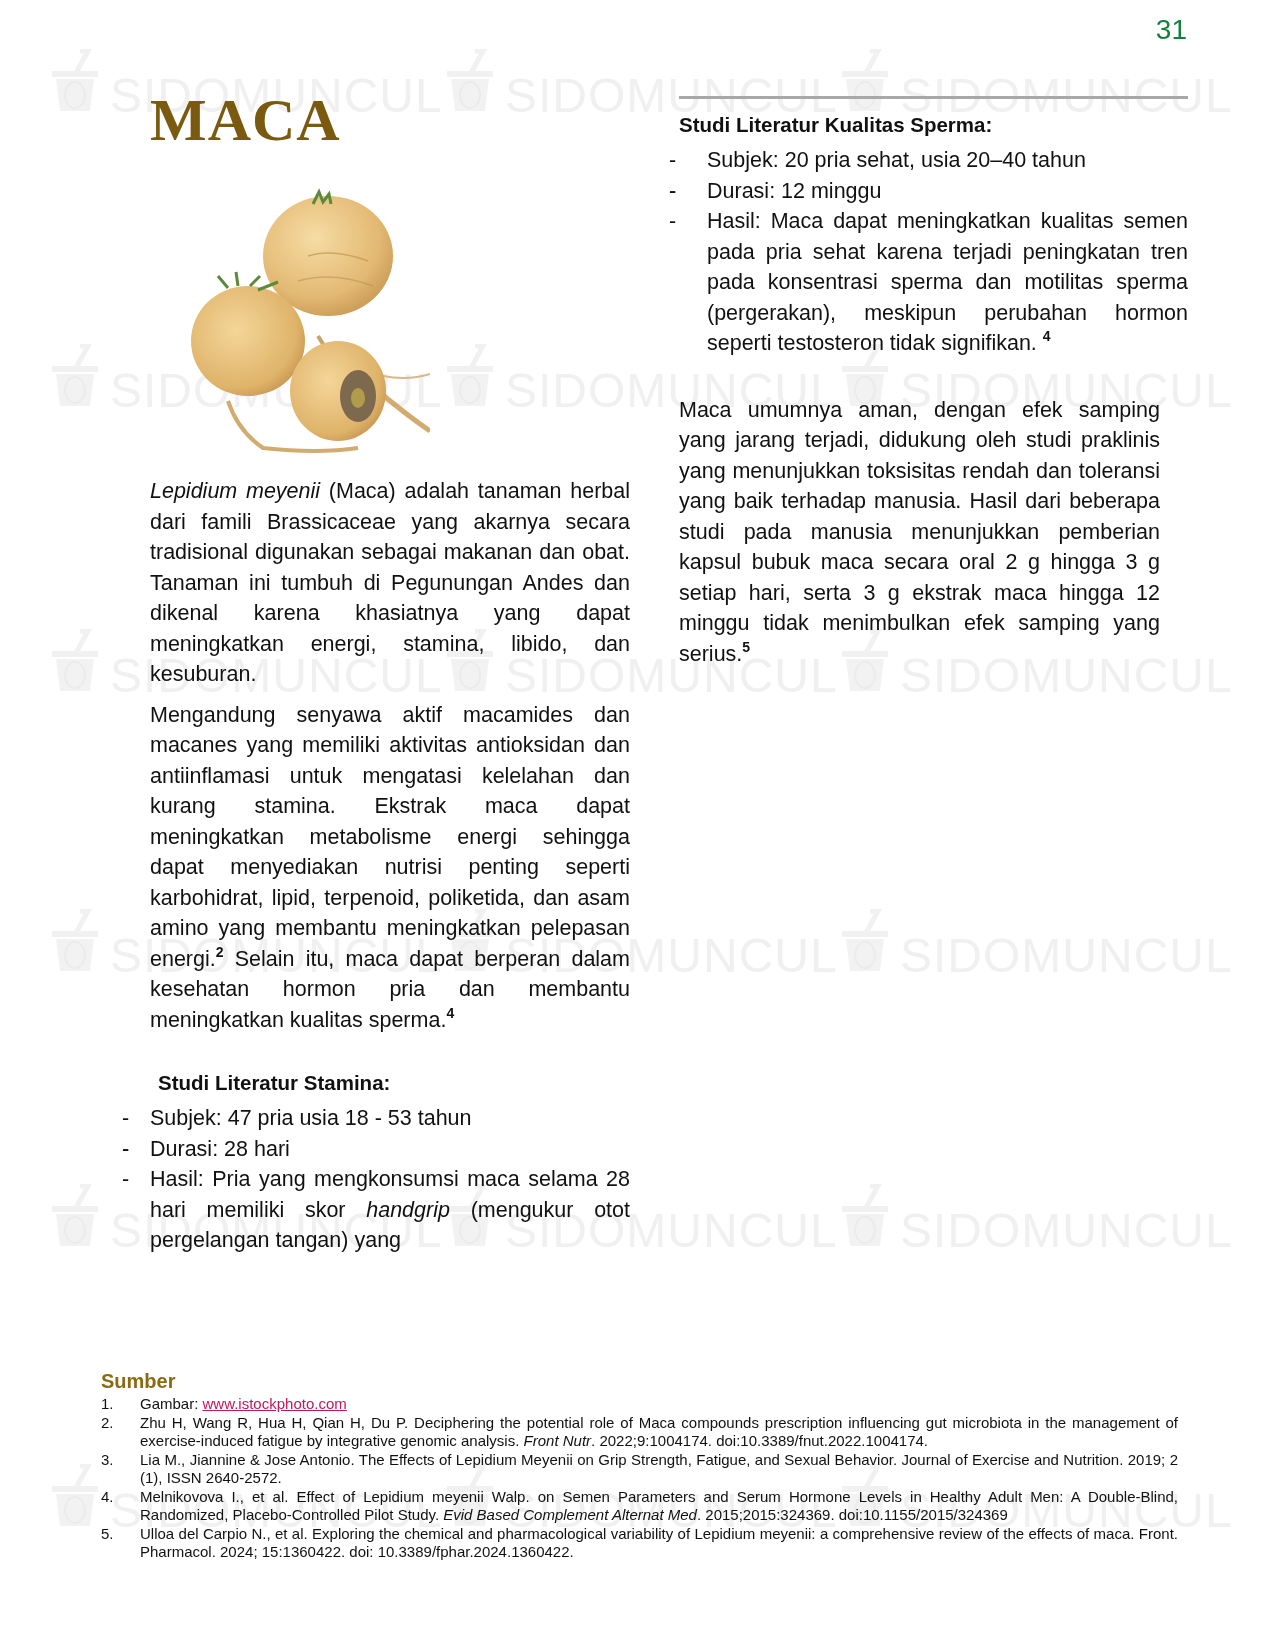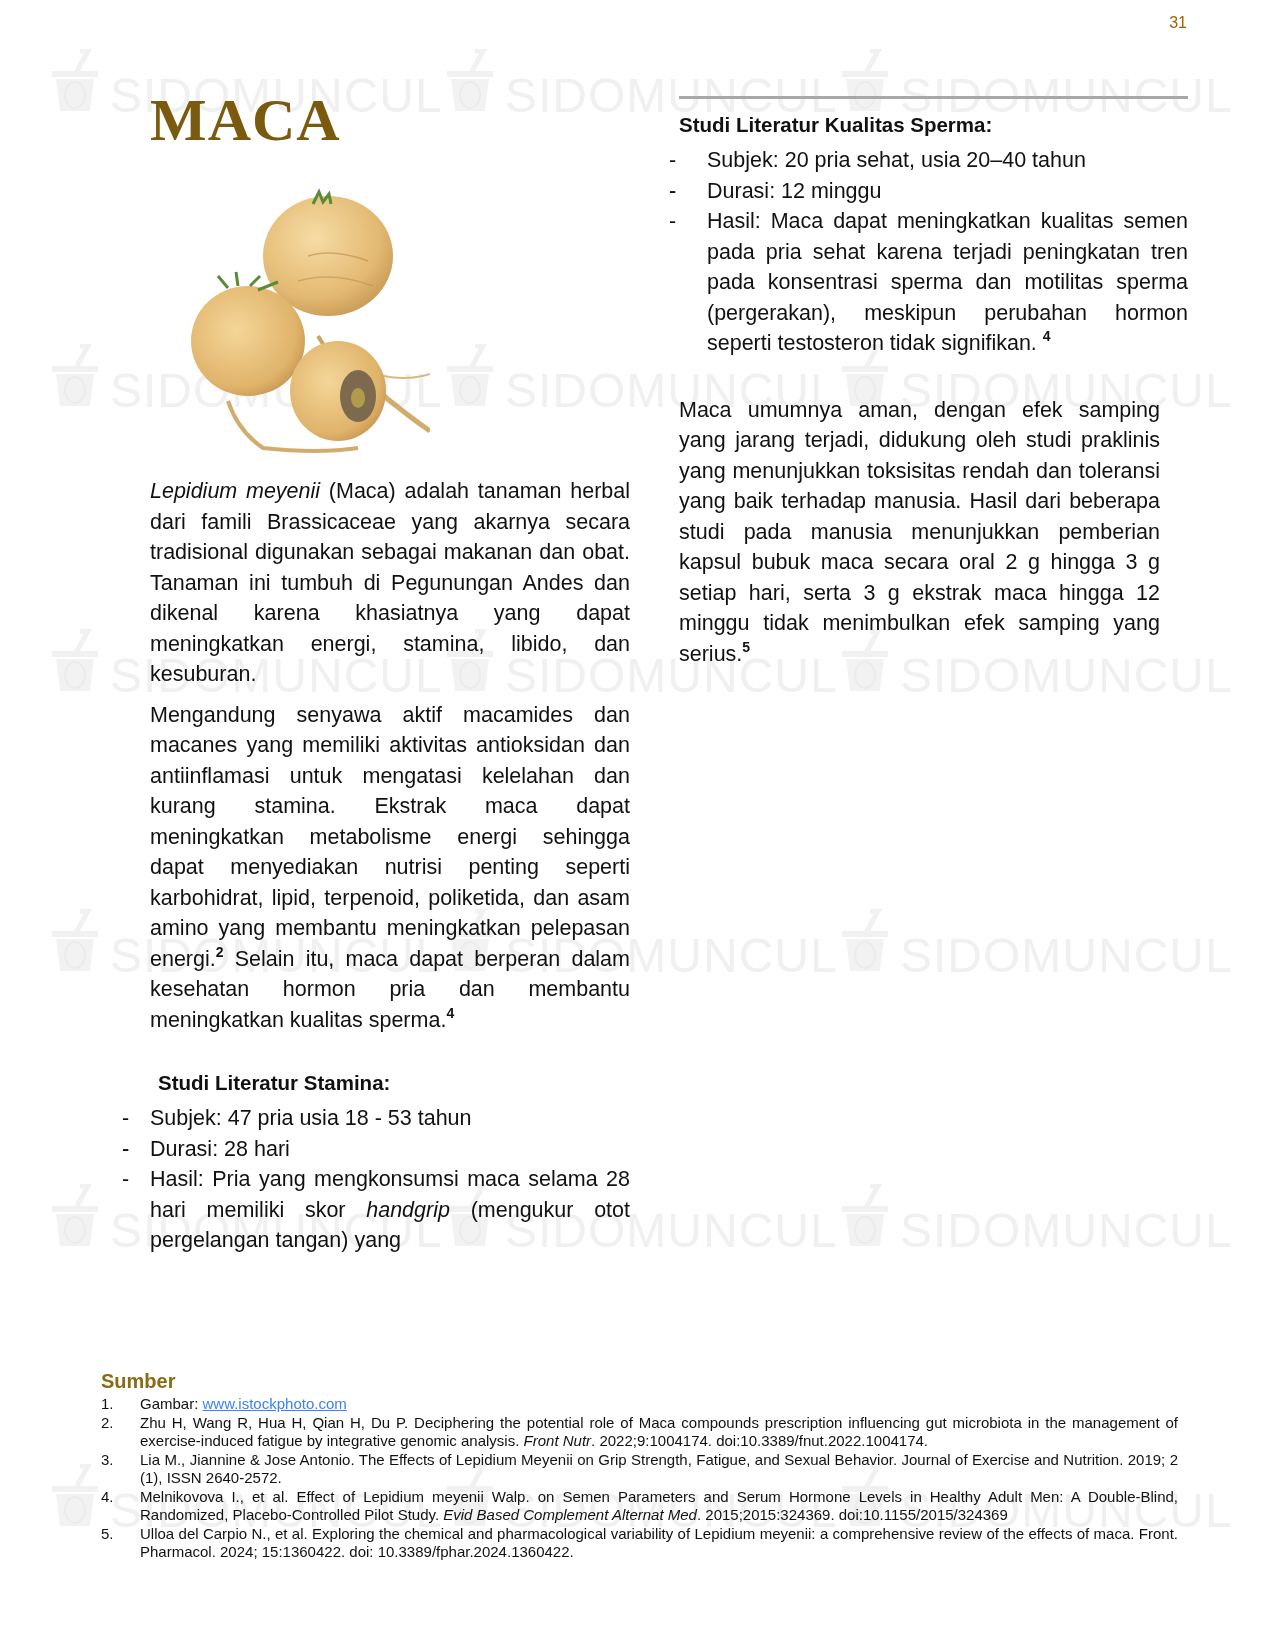--- a/index.html
+++ b/index.html
@@ -11,7 +11,7 @@
   .wm svg { display: block; }
   .wm span { font-family: Liberation Sans, sans-serif; font-size: 48px; color: #e4e4e4; letter-spacing: 1px; white-space: nowrap; margin-top: 23px; }
 
-  .page-number { position: absolute; top: 14px; right: 88px; font-size: 16px; color: #a16207; }
+  .page-number { position: absolute; top: 14px; right: 88px; font-size: 28px; color: #15803d; }
 
   .title { position: absolute; left: 150px; top: 86px; margin: 0;
            font-family: "Liberation Serif", serif; font-weight: bold; font-size: 60px; color: #7a5a0e; letter-spacing: 1px; }

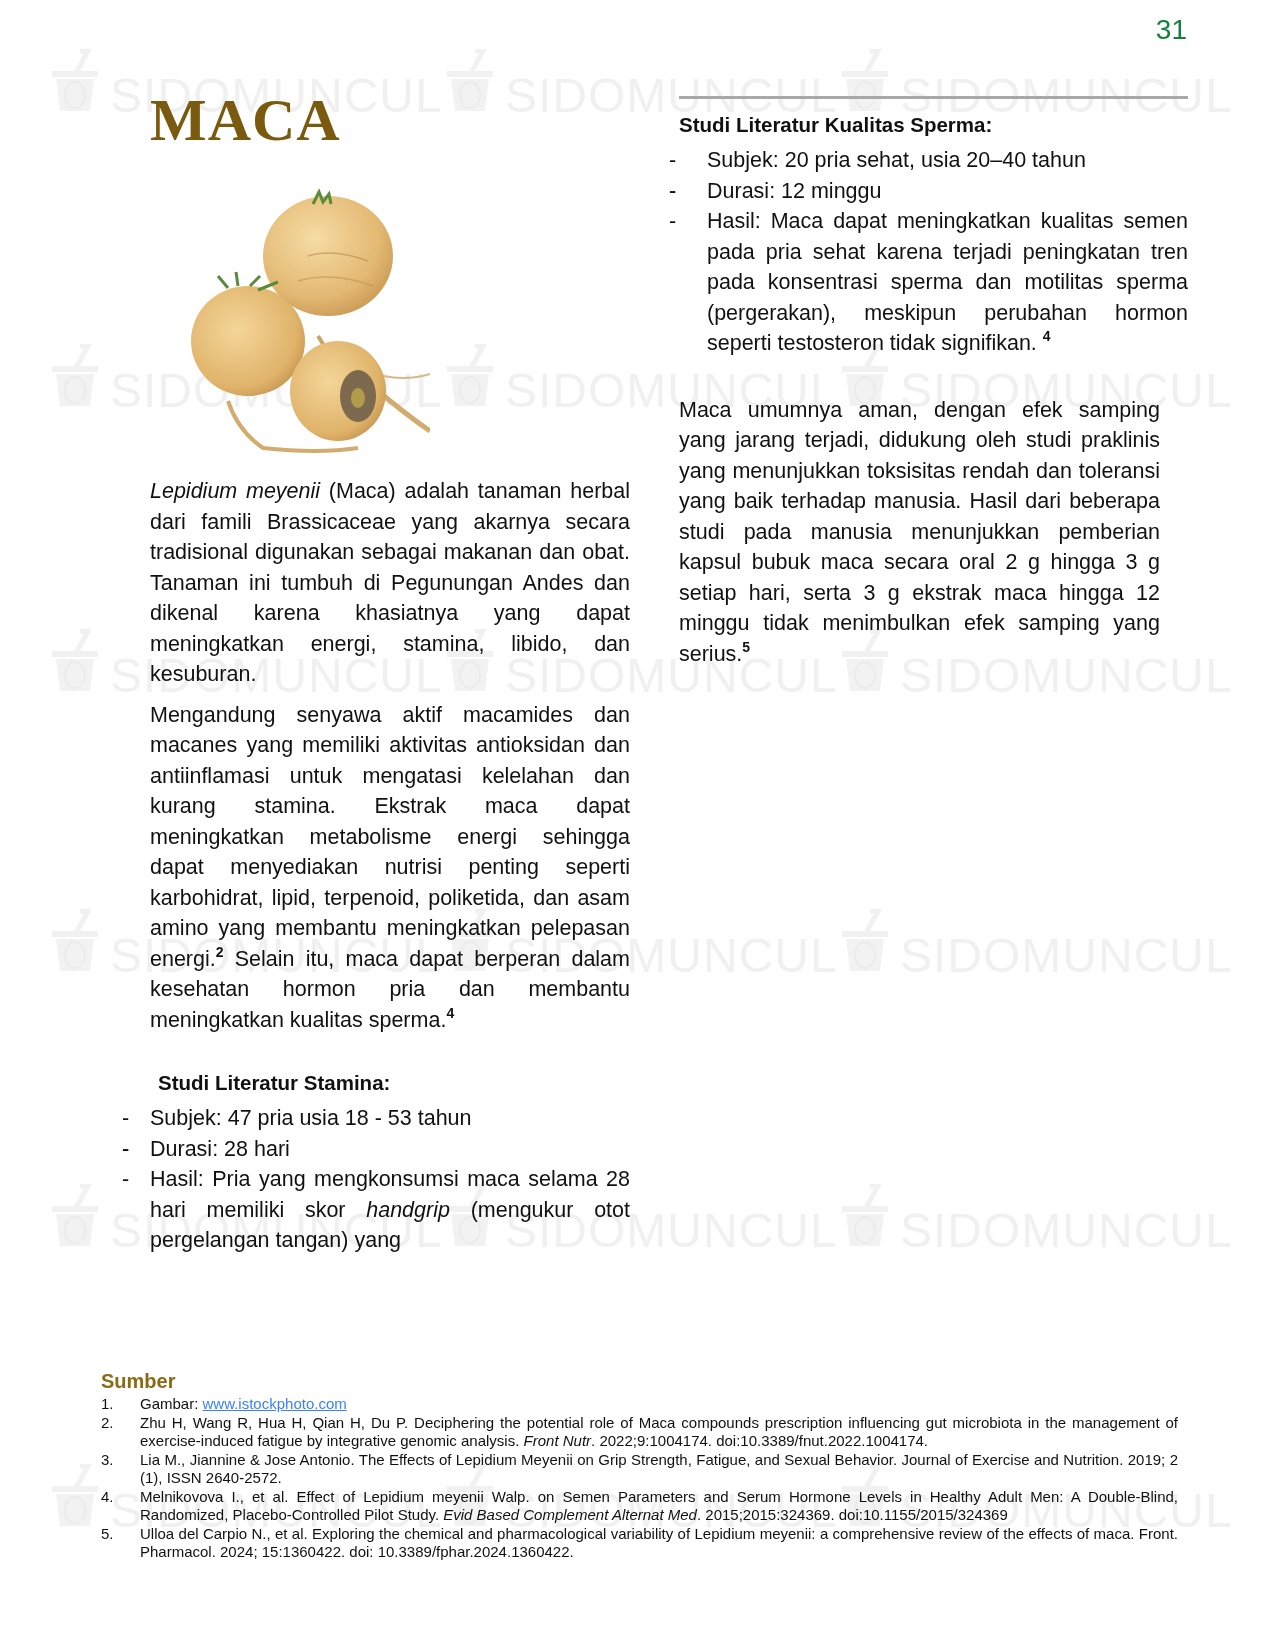--- a/index.html
+++ b/index.html
@@ -39,7 +39,7 @@
   .sources ol { list-style: none; margin: 0; padding: 0; }
   .sources li { position: relative; padding-left: 39px; font-size: 15px; line-height: 18.5px; text-align: justify; }
   .sources li .num { position: absolute; left: 0; top: 0; }
-  .sources li a { color: #3b82f6; text-decoration: underline; }
+  .sources li a { color: #be185d; text-decoration: underline; }
 </style>
 </head>
 <body>

